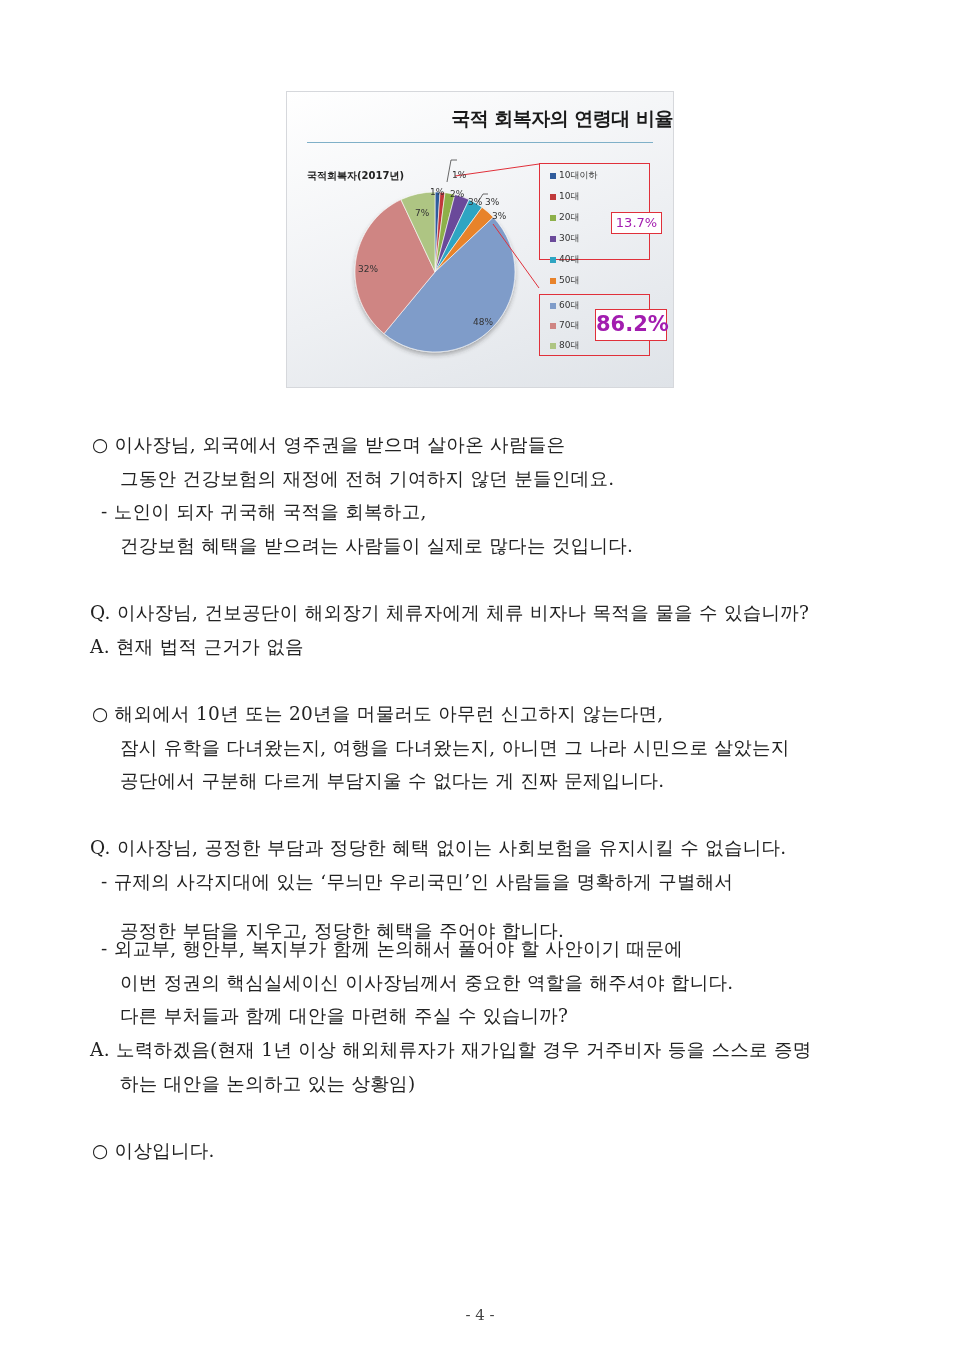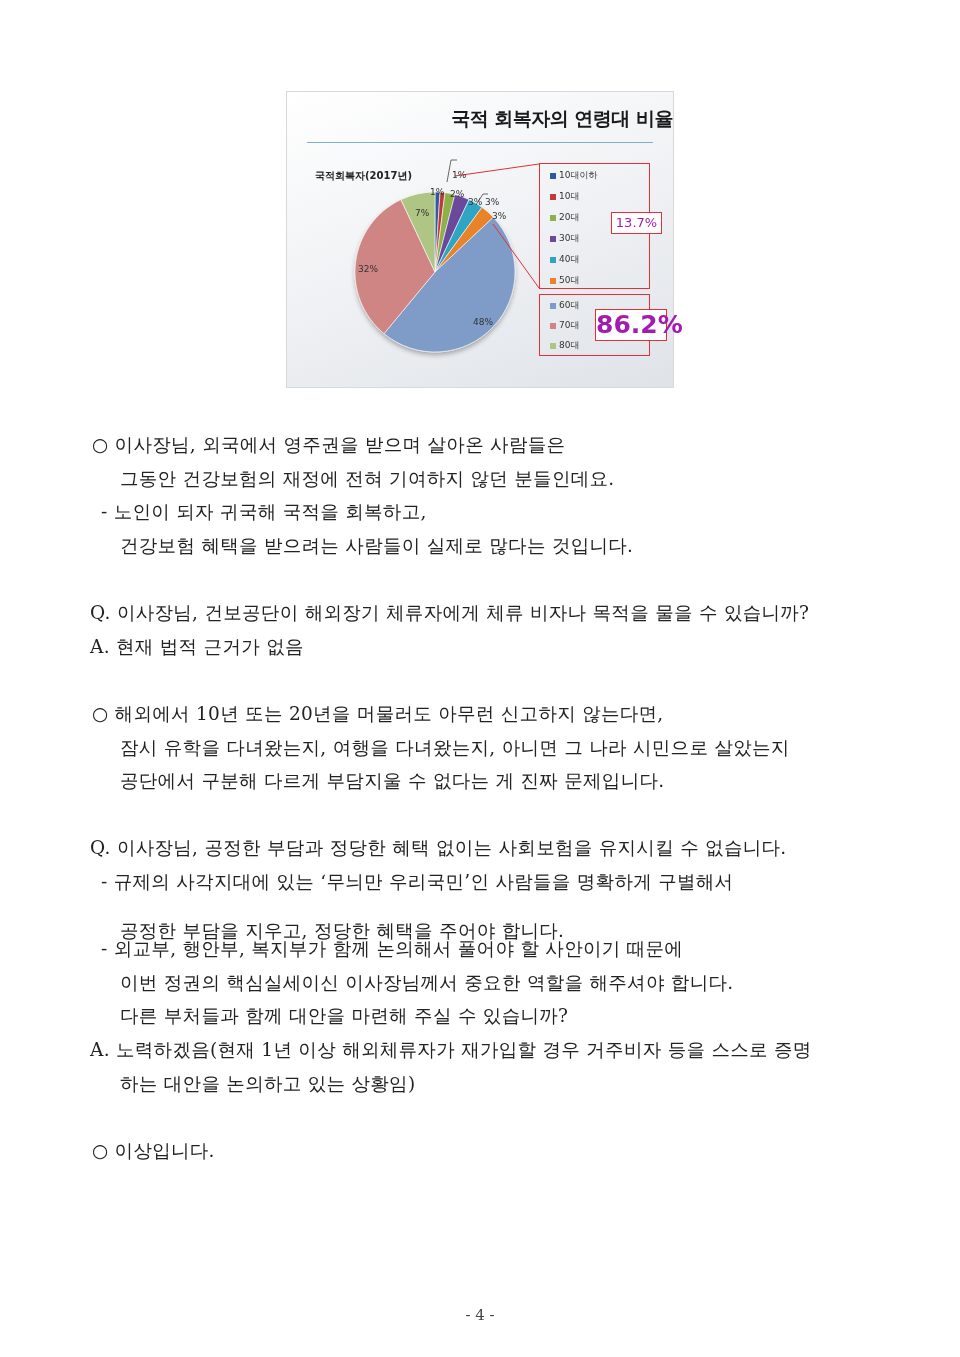--- a/index.html
+++ b/index.html
@@ -13,7 +13,7 @@
                  font-size:19px; color:#1a1a1a; letter-spacing:-0.5px; }
   .chart-rule { position:absolute; left:20px; right:20px; top:50px; height:1px; background:#7fb0c8; }
   .chart-sub { position:absolute; left:20px; top:77px; font-family:"DejaVu Sans","Liberation Sans",sans-serif;
-               font-size:10px; font-weight:bold; color:#222;margin-left:8px; }
+               font-size:10px; font-weight:bold; color:#222; }
   svg.pie { position:absolute; left:0; top:0; }
   .legend-group { position:absolute; border:1.5px solid #e0303a; box-sizing:border-box; }
   .legend-item { position:absolute; left:10px; font-family:"DejaVu Sans","Liberation Sans",sans-serif;

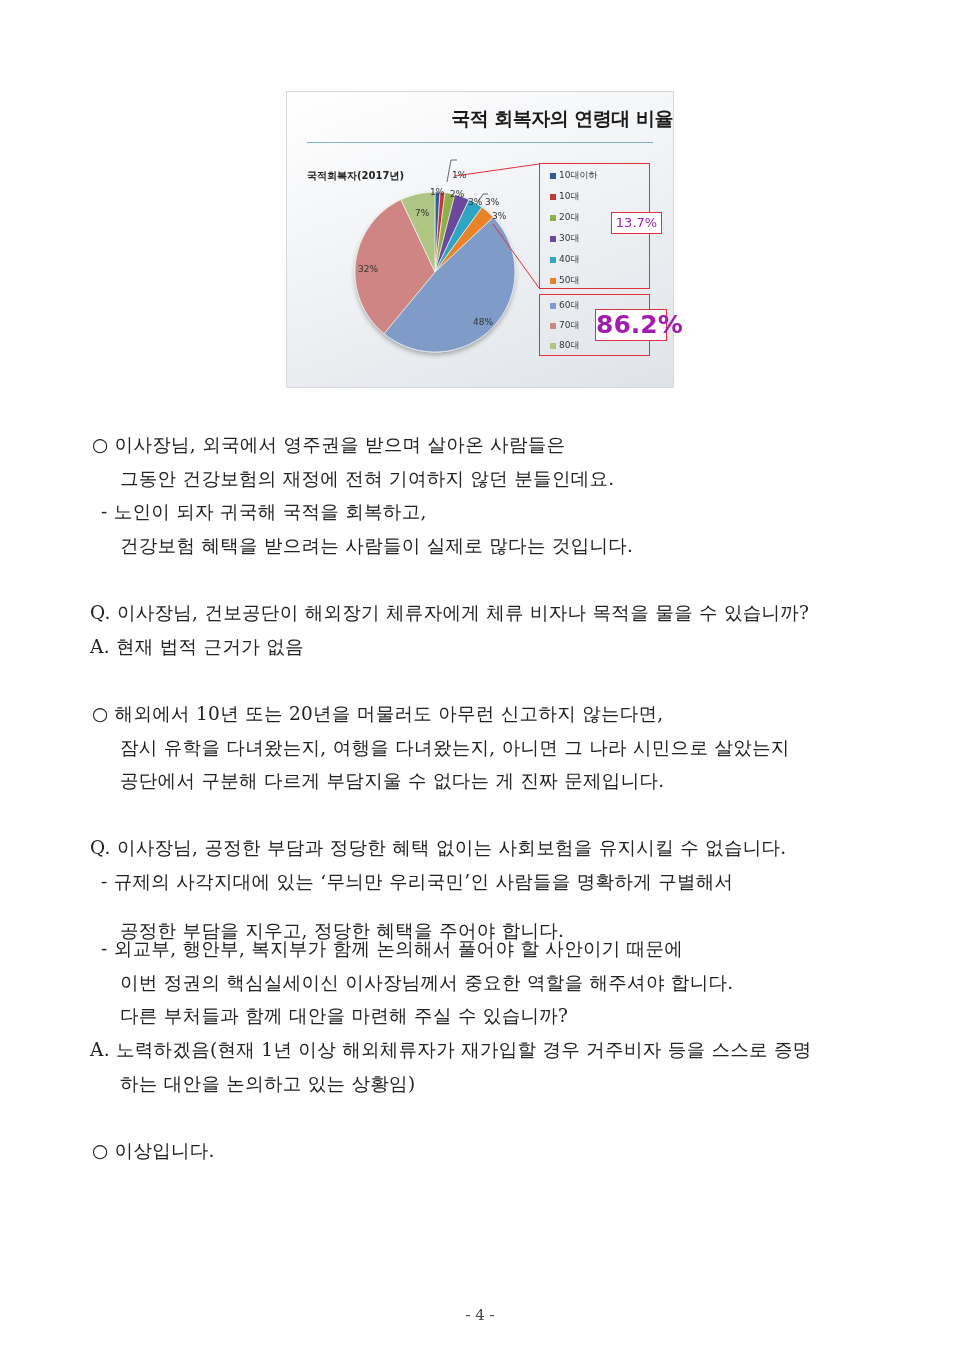--- a/index.html
+++ b/index.html
@@ -65,7 +65,7 @@
     <text x="128" y="124" font-size="9" font-family="DejaVu Sans, sans-serif" fill="#333">7%</text>
   </svg>
 
-  <div class="legend-group" style="left:252px; top:71px; width:111px; height:126px;">
+  <div class="legend-group" style="left:252px; top:71px; width:111px; height:97px;">
     <div class="legend-item" style="top:5px;">
         <span class="sw" style="background:#2f5b9c"></span>
         <span>10대이하</span>

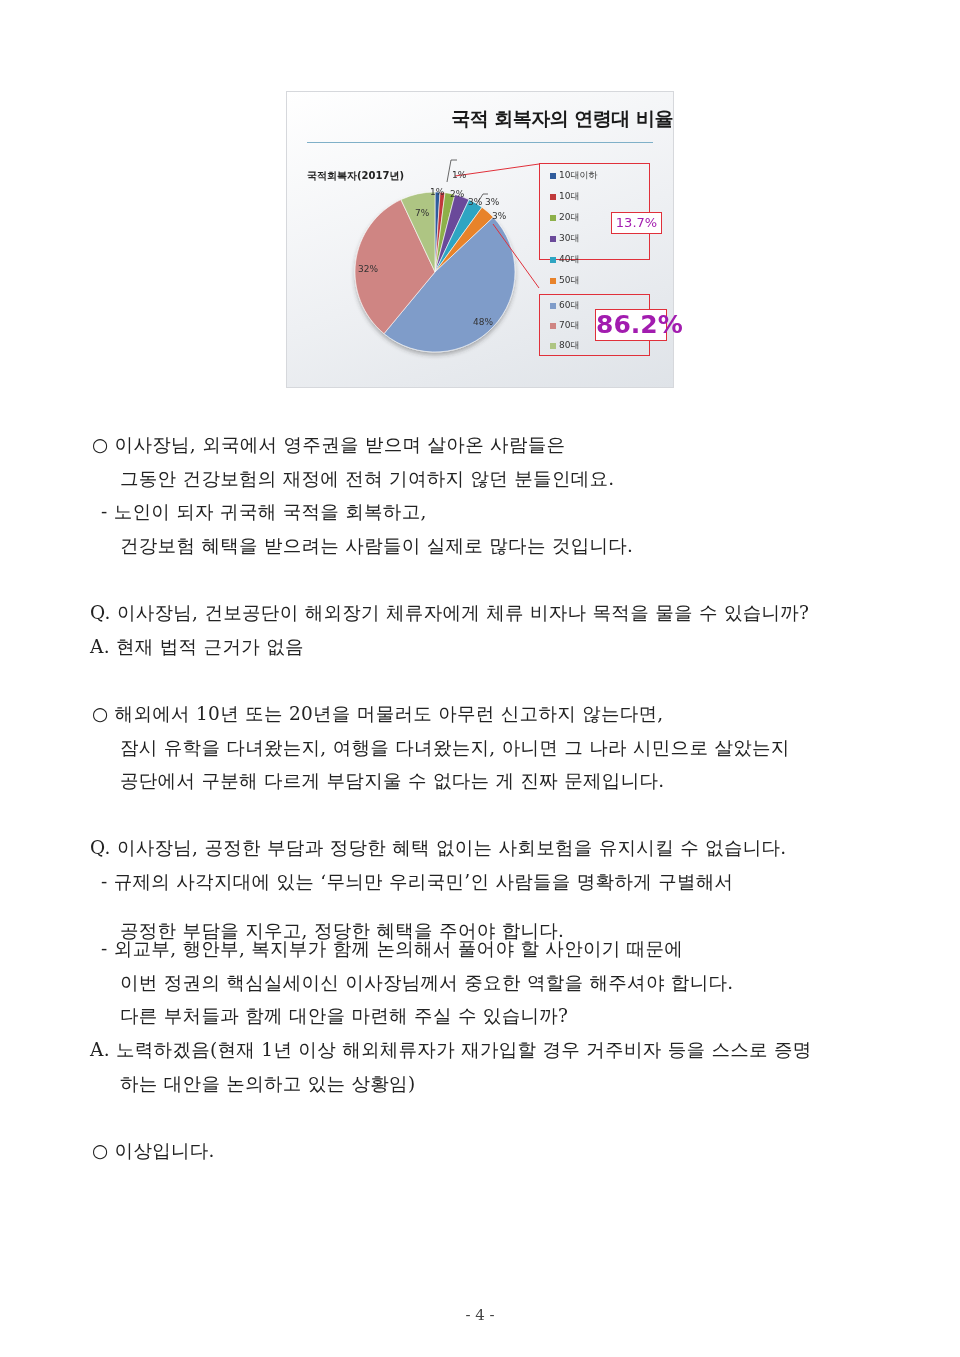--- a/index.html
+++ b/index.html
@@ -106,7 +106,7 @@
         <span class="sw" style="background:#aec583"></span>
         <span>80대</span>
       </div>
-    <div class="pct-box" style="left:55px; top:14px; width:72px; height:32px; font-size:25px; font-weight:bold; line-height:29px;">86.2%</div>
+    <div class="pct-box" style="left:55px; top:14px; width:72px; height:32px; font-size:21px; font-weight:bold; line-height:29px;">86.2%</div>
   </div>
 </div>
 

